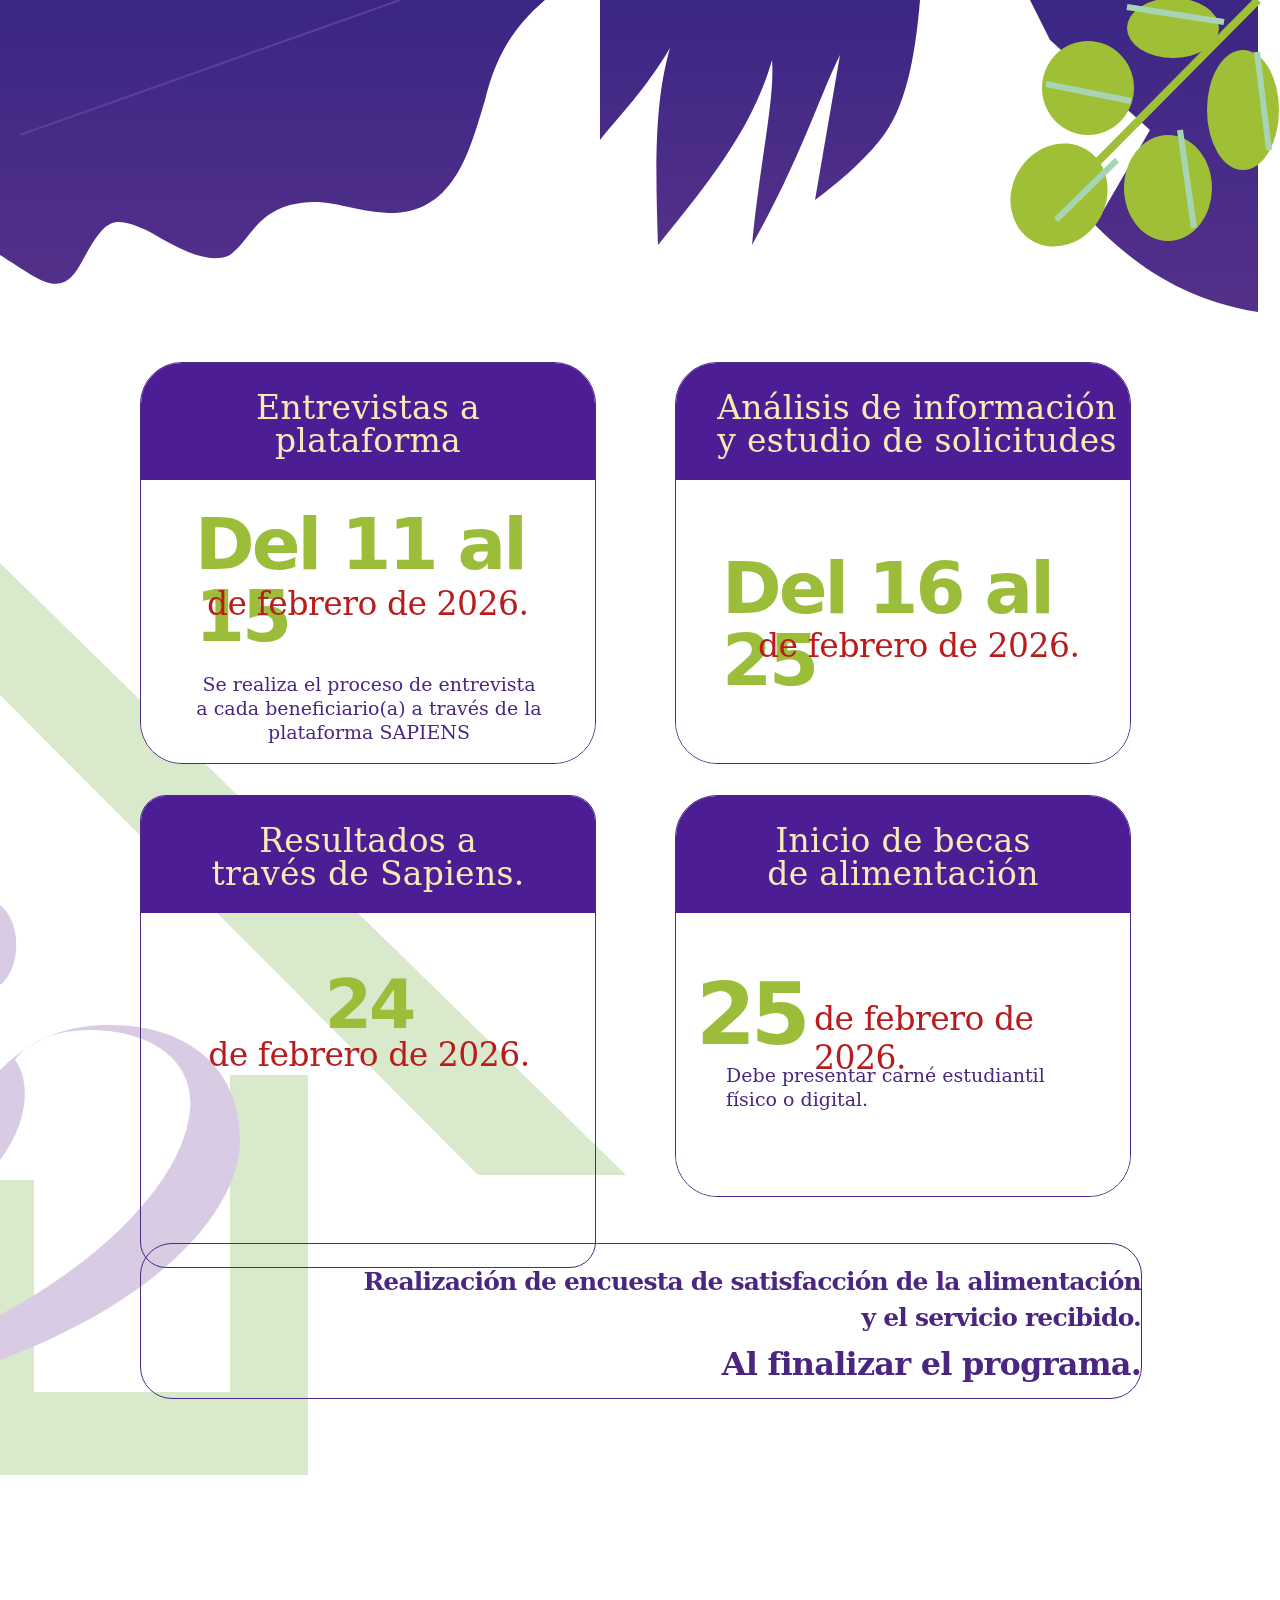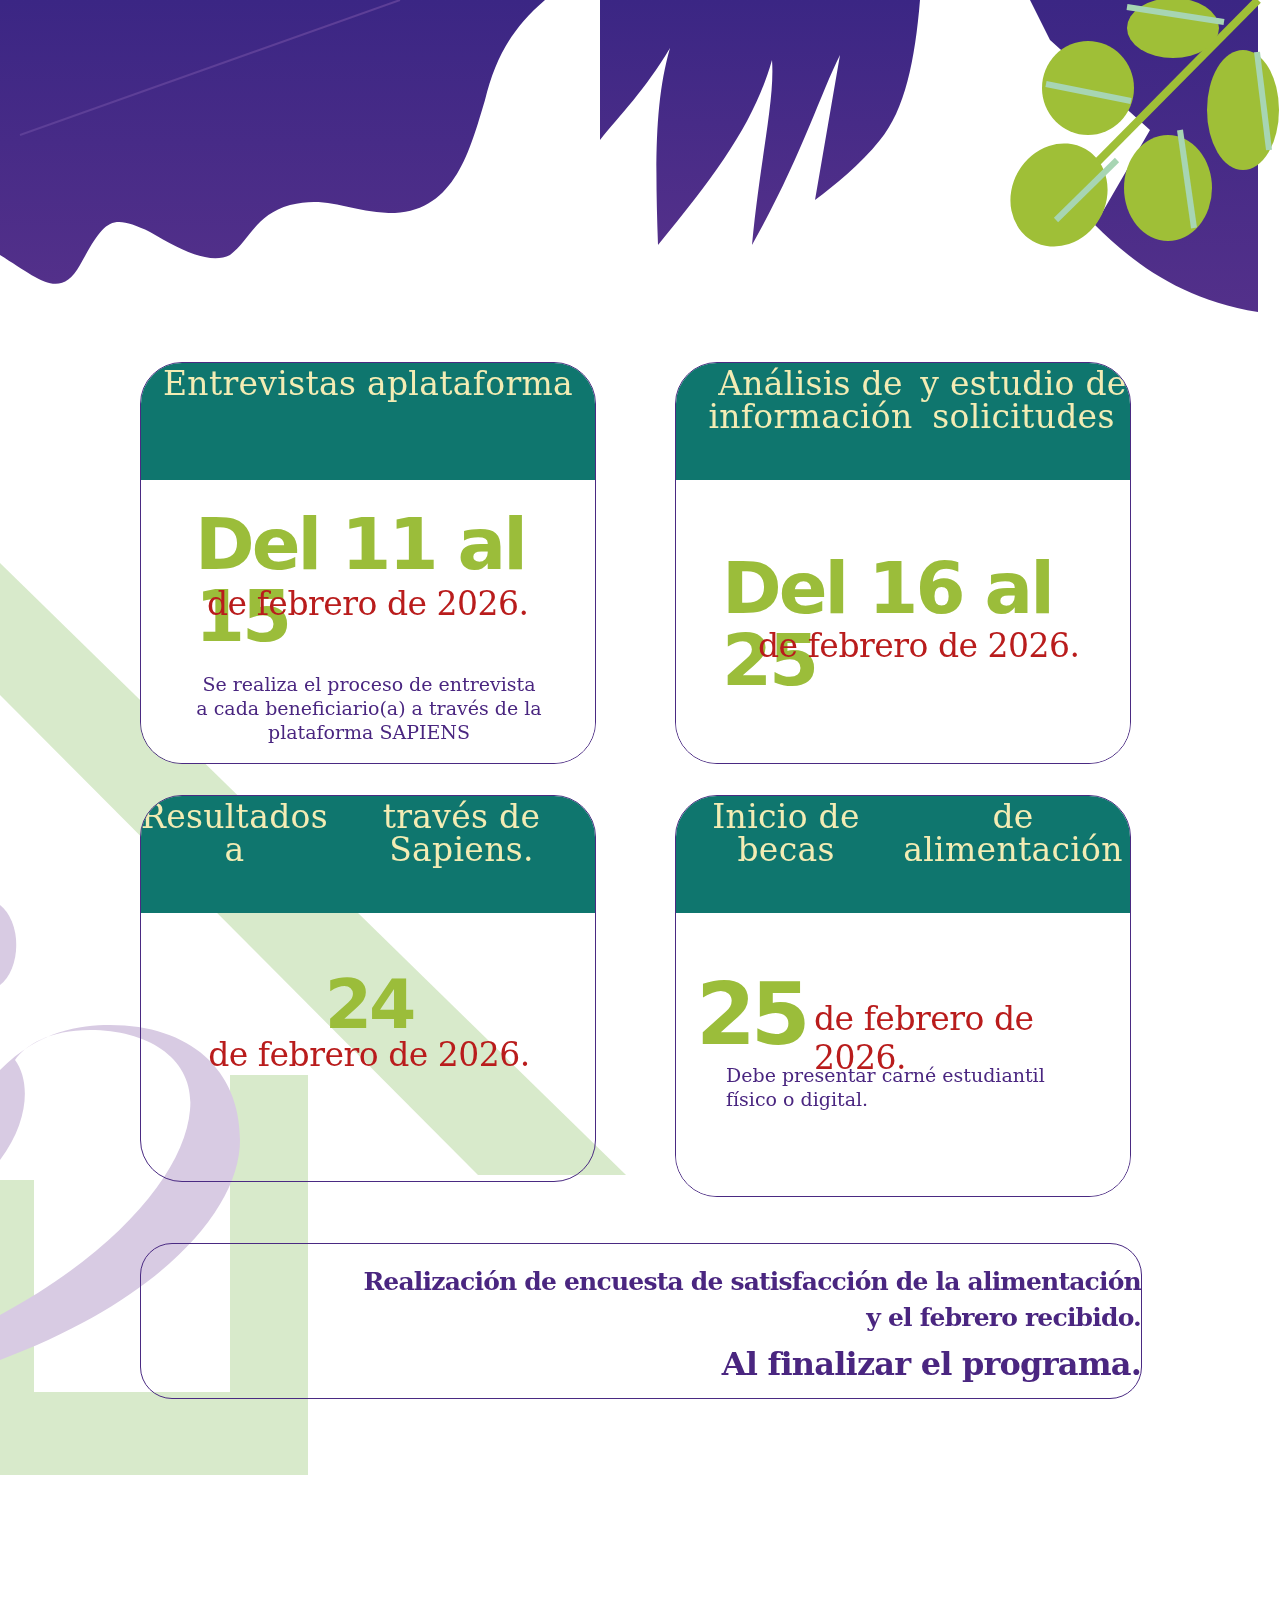--- a/index.html
+++ b/index.html
@@ -7,7 +7,7 @@
          font-family:"DejaVu Serif", "Liberation Serif", serif; }
   .deco { position:absolute; left:0; top:0; width:1280px; height:1600px; pointer-events:none; }
   .card { position:absolute; width:456px; border:1.5px solid #4a2a82; border-radius:42px; overflow:hidden; box-sizing:border-box; }
-  .card-head { background:#0f766e; color:#f3ecb4; text-align:center; font-size:33px; line-height:33px; letter-spacing:0.3px; box-sizing:border-box; display:flex; flex-direction:row; justify-content:center; }
+  .card-head { background:#4c1d95; color:#f3ecb4; text-align:center; font-size:33px; line-height:33px; letter-spacing:0.3px; box-sizing:border-box; display:flex; flex-direction:column; justify-content:center; }
   .card-body { position:relative; }
   .card-body.opaque { background:#ffffff; }
   .big { font-family:"DejaVu Sans", "Liberation Sans", sans-serif; font-weight:bold; color:#9bbd3a; letter-spacing:-3px; }

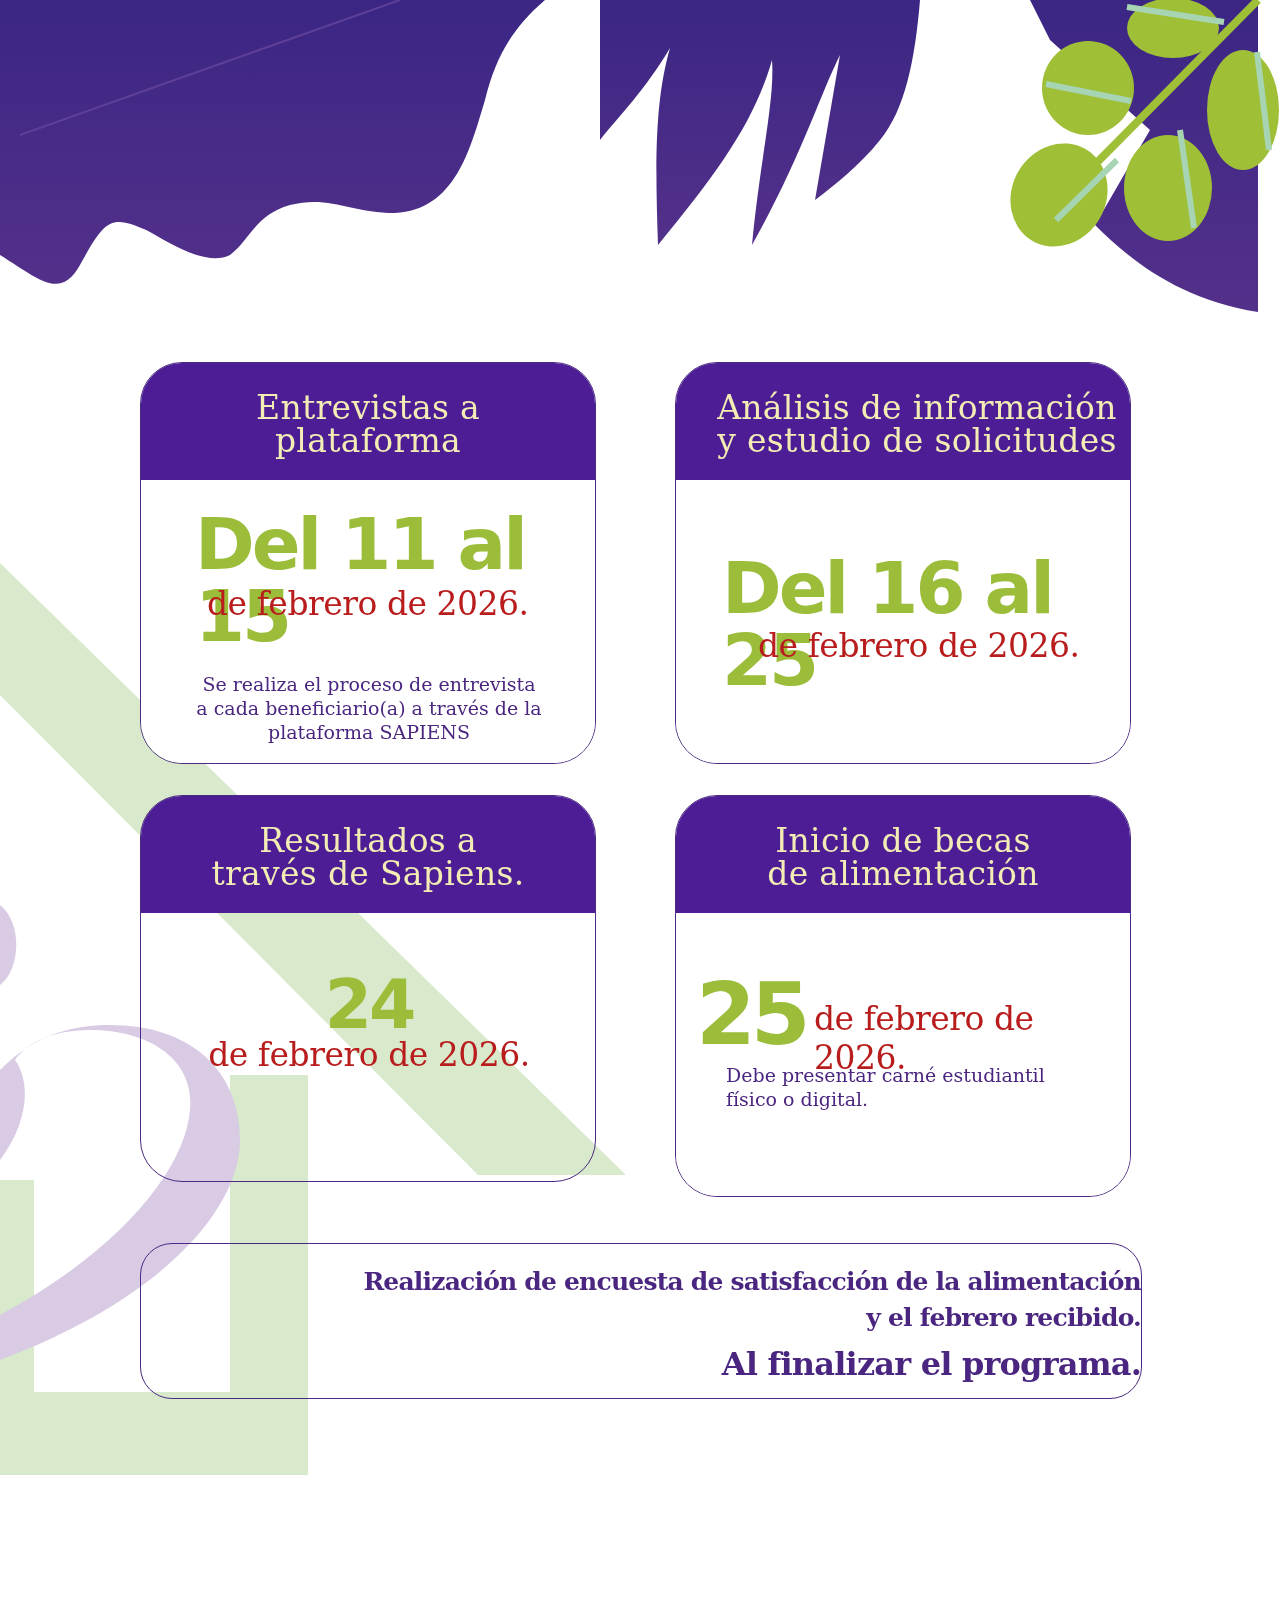--- a/index.html
+++ b/index.html
@@ -88,7 +88,7 @@
   </div>
 </div>
 
-<div class="card" style="left:140px; top:795px; height:387px;">
+<div class="card" style="left:140px; top:795px; height:473px;border-radius:26px;">
   <div class="card-head" style="height:117px; padding-top:4px;">
     <span>Resultados a</span>
     <span>través de Sapiens.</span>

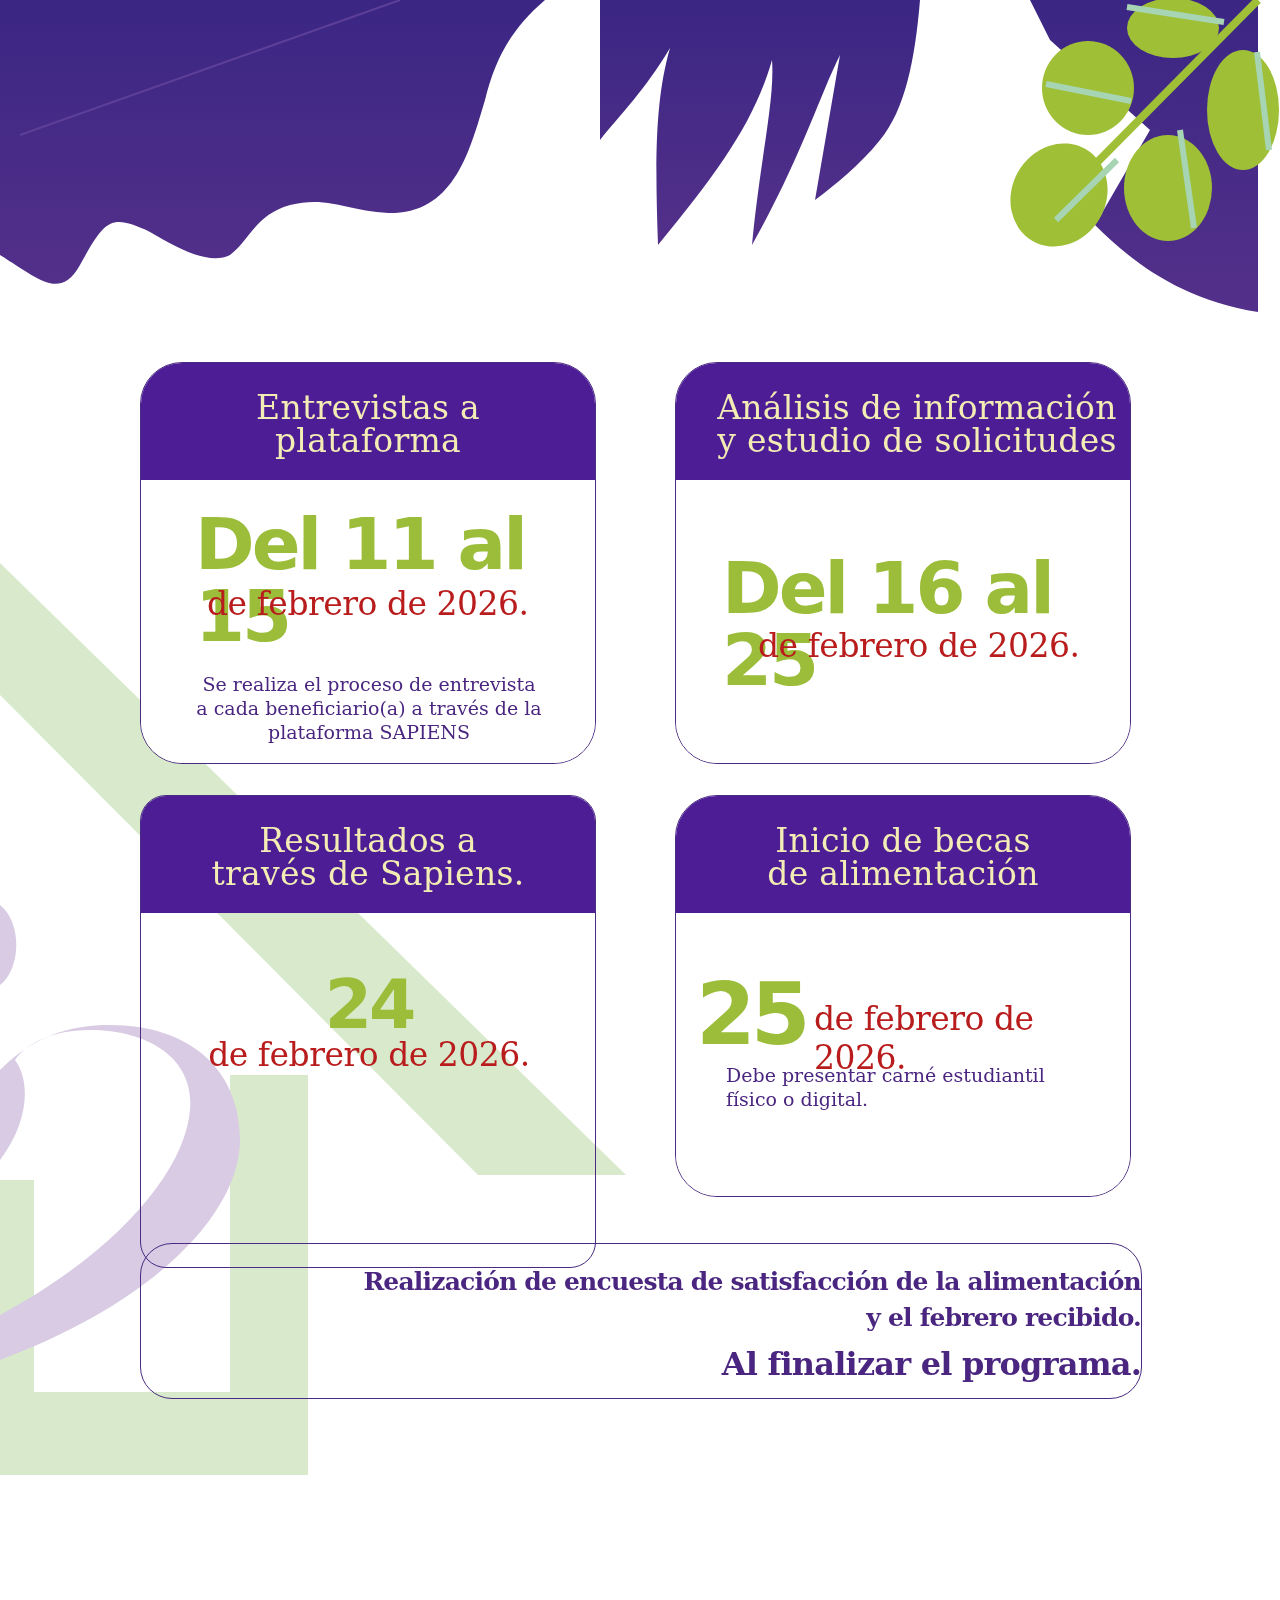--- a/index.html
+++ b/index.html
@@ -117,7 +117,7 @@
 <div class="final">
   <div style="padding-top:20px;">
     <div class="l1">Realización de encuesta de satisfacción de la alimentación</div>
-    <div class="l1">y el febrero recibido.</div>
+    <div class="l1">y el servicio recibido.</div>
     <div class="l2" style="margin-top:6px;">Al finalizar el programa.</div>
   </div>
 </div>

